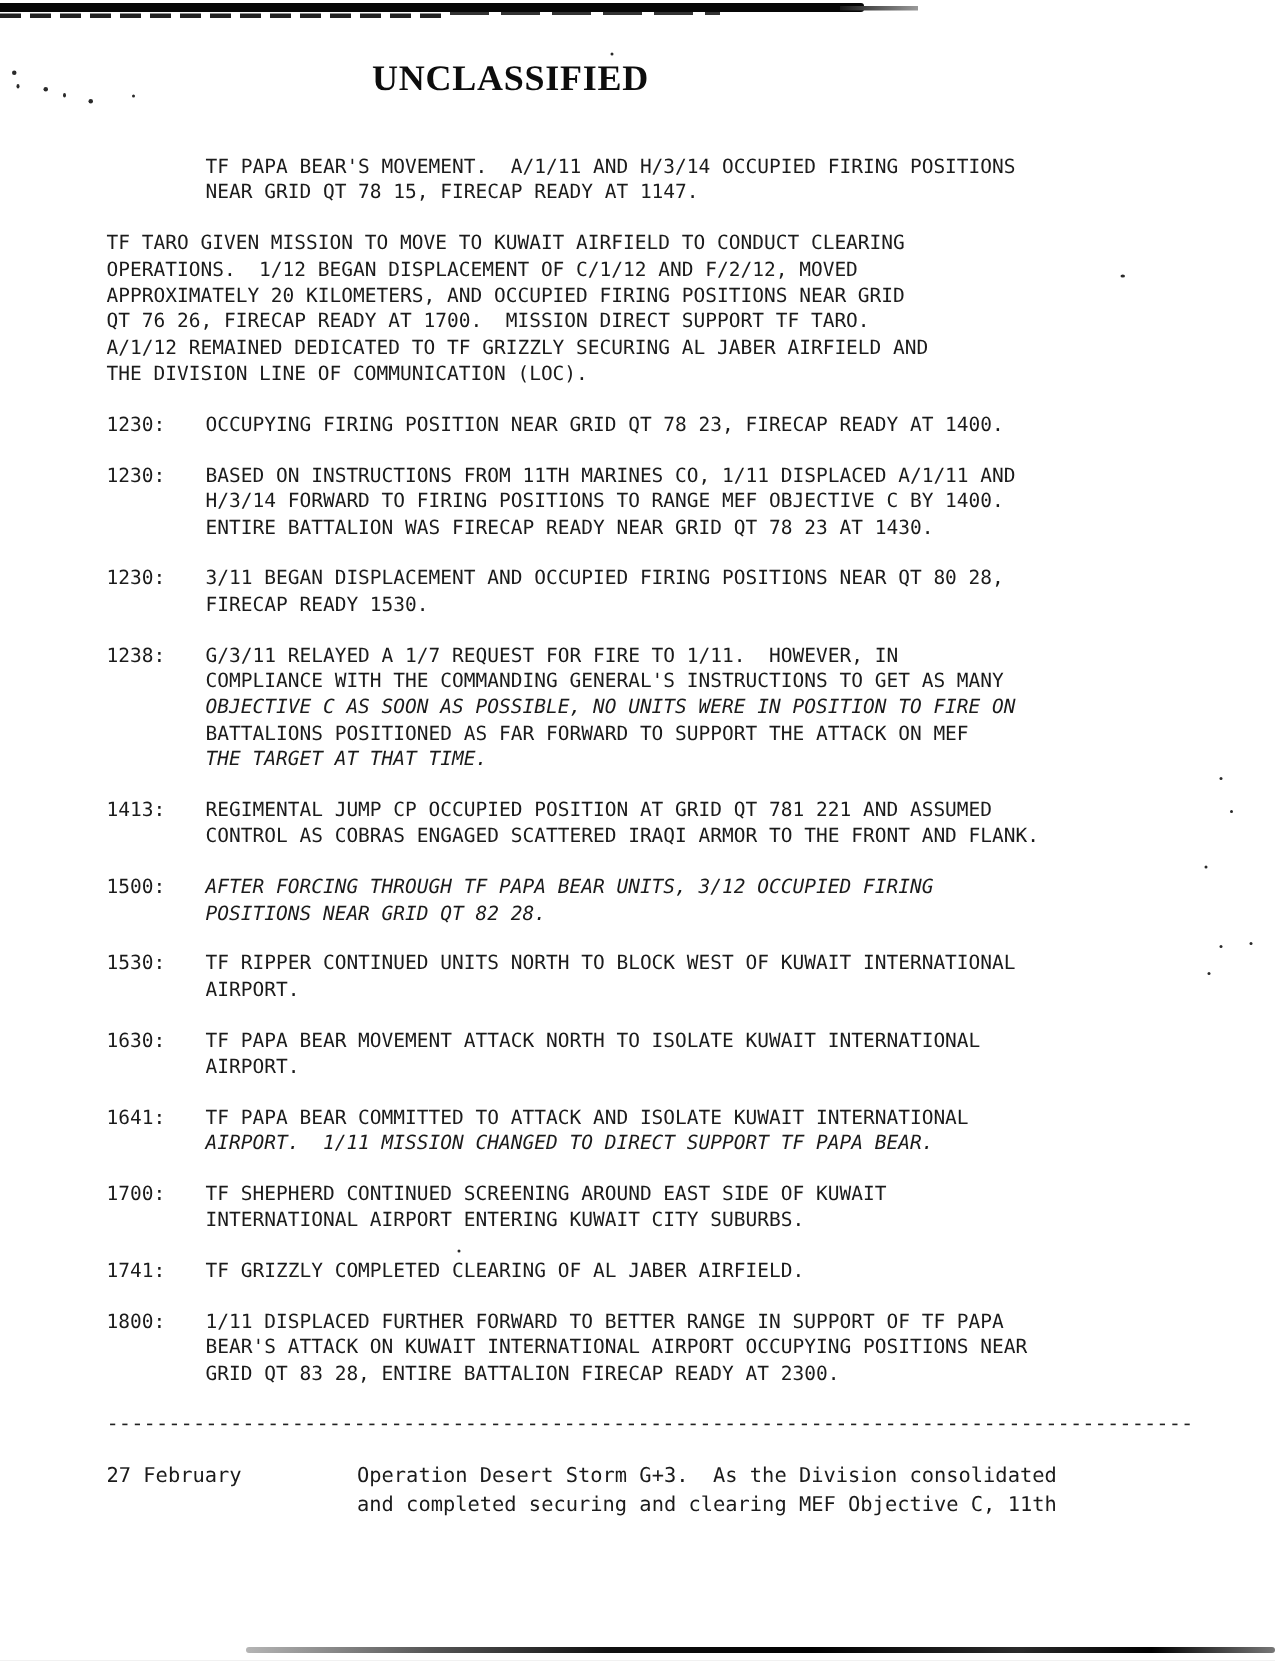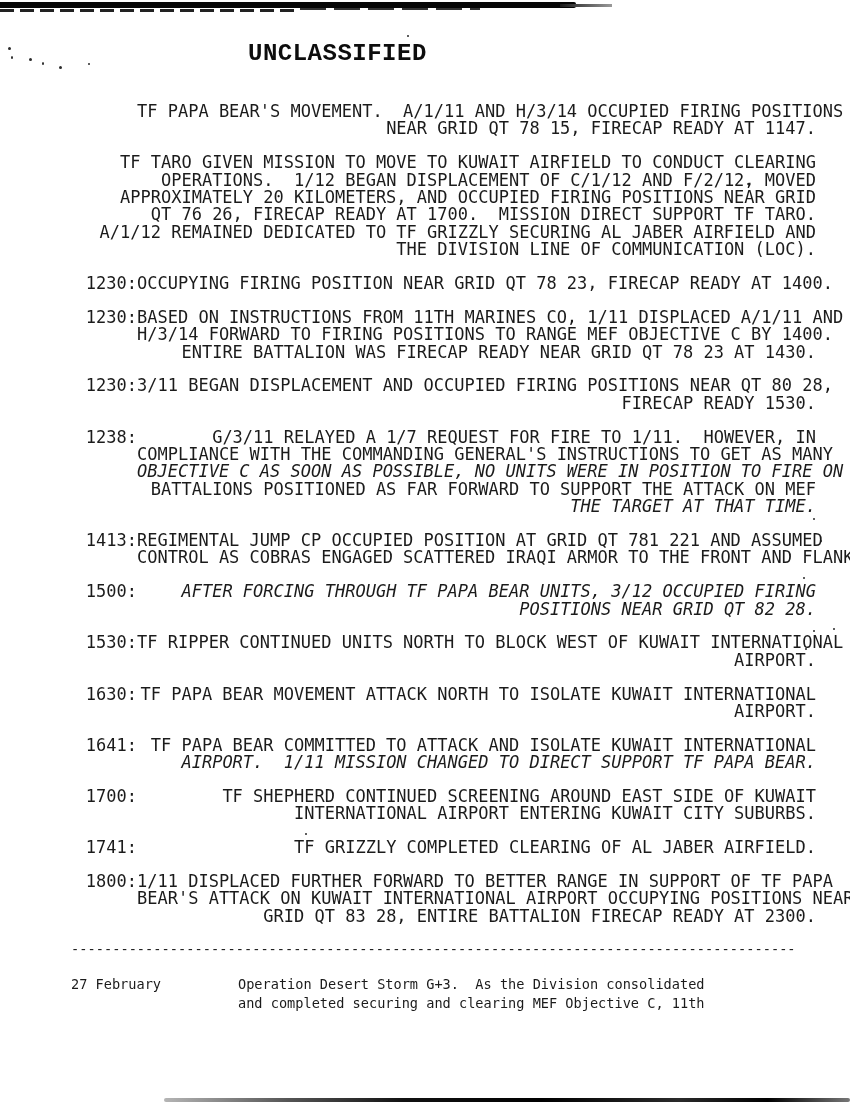--- a/index.html
+++ b/index.html
@@ -40,7 +40,7 @@
   
   .classification {
     position: absolute; left: 248px; top: 40px;
-    font-family: Liberation Mono, monospace;
+    font-family: Liberation Serif, serif;
     font-weight: 700; font-size: 24px; letter-spacing: 0.5px;
     color: #0d0d0d;
   }

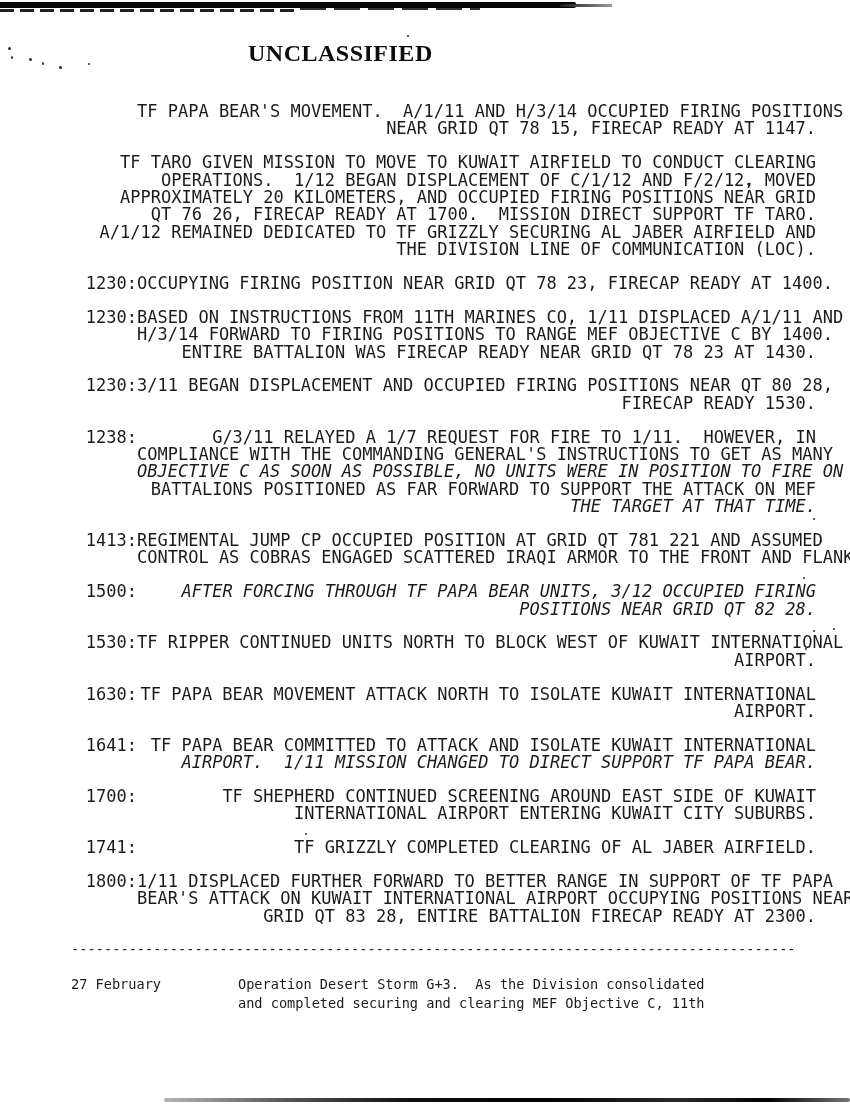--- a/index.html
+++ b/index.html
@@ -48,7 +48,7 @@
   
   .log {
     position: absolute; left: 71px; top: 103px; width: 745px;
-    font-size: 17px; line-height: 17.4px; text-align: right;
+    font-size: 13px; line-height: 17.4px;
   }
   .entry { display: flex; margin-bottom: 16.4px; }
   .entry .time { width: 66px; flex: none; white-space: pre; }

